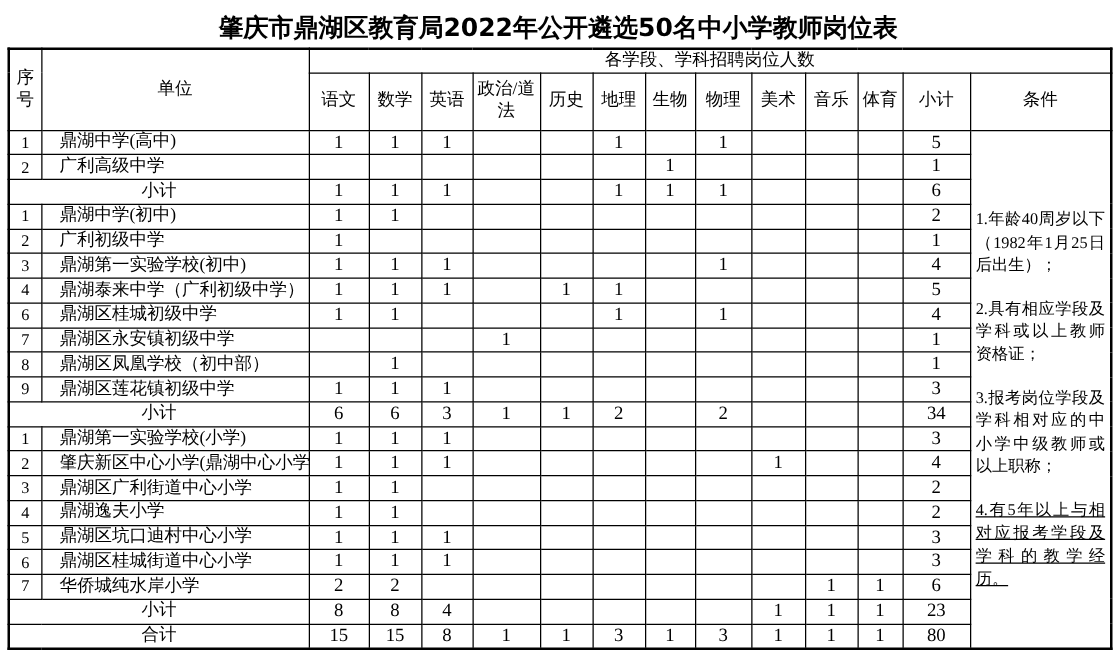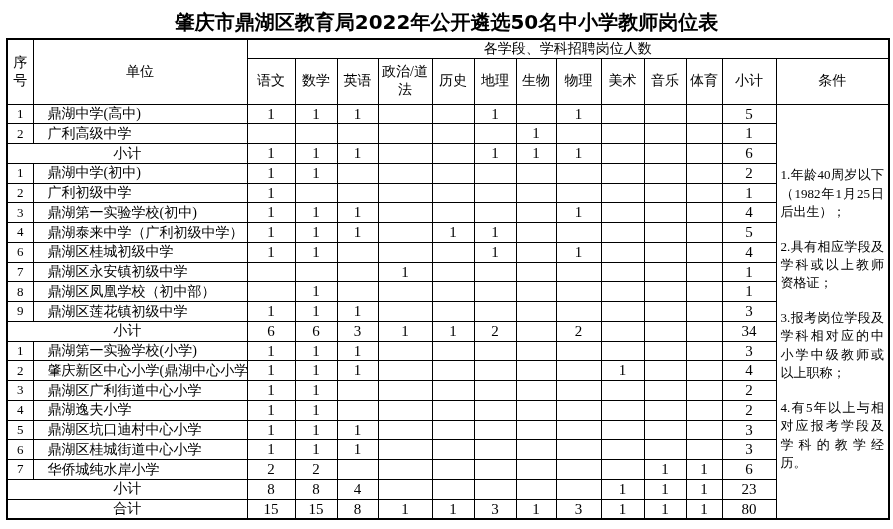--- a/index.html
+++ b/index.html
@@ -66,7 +66,7 @@
     line-height: 1.42;
     text-align: justify;
   }
-  td.cond-cell p:last-child { margin-bottom: 0; }
+  td.cond-cell p:last-child { margin-bottom: 0; text-decoration: underline; }
 </style>
 </head>
 <body>

